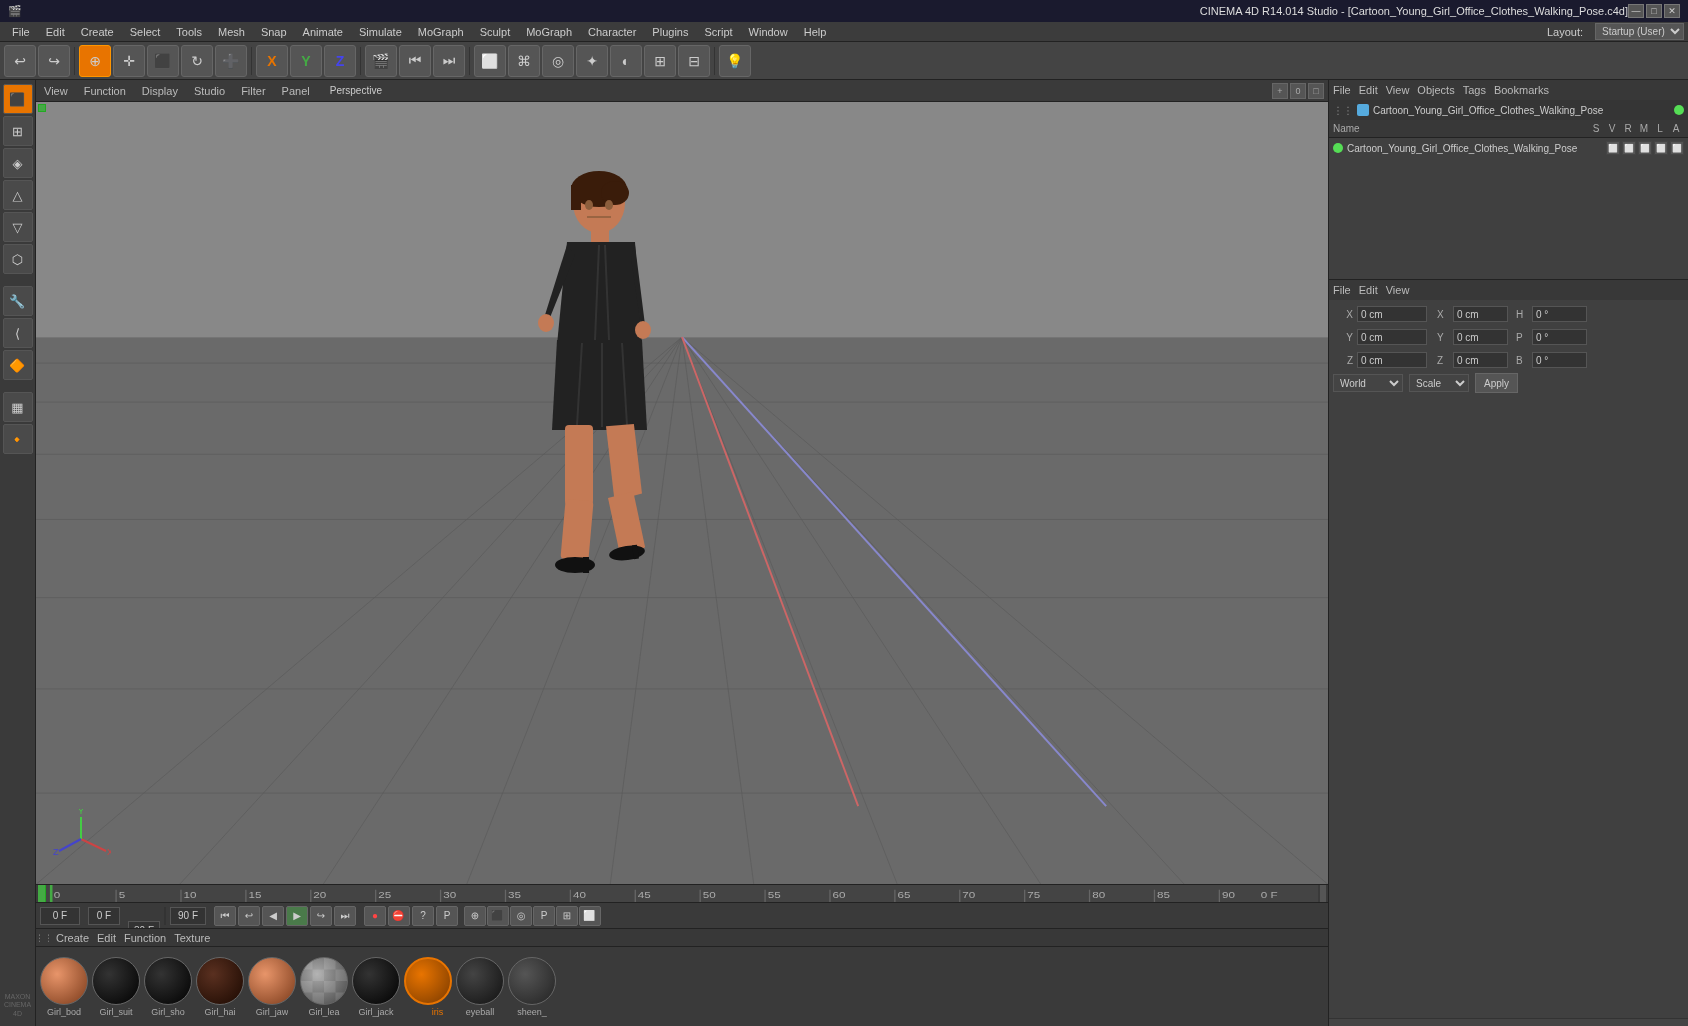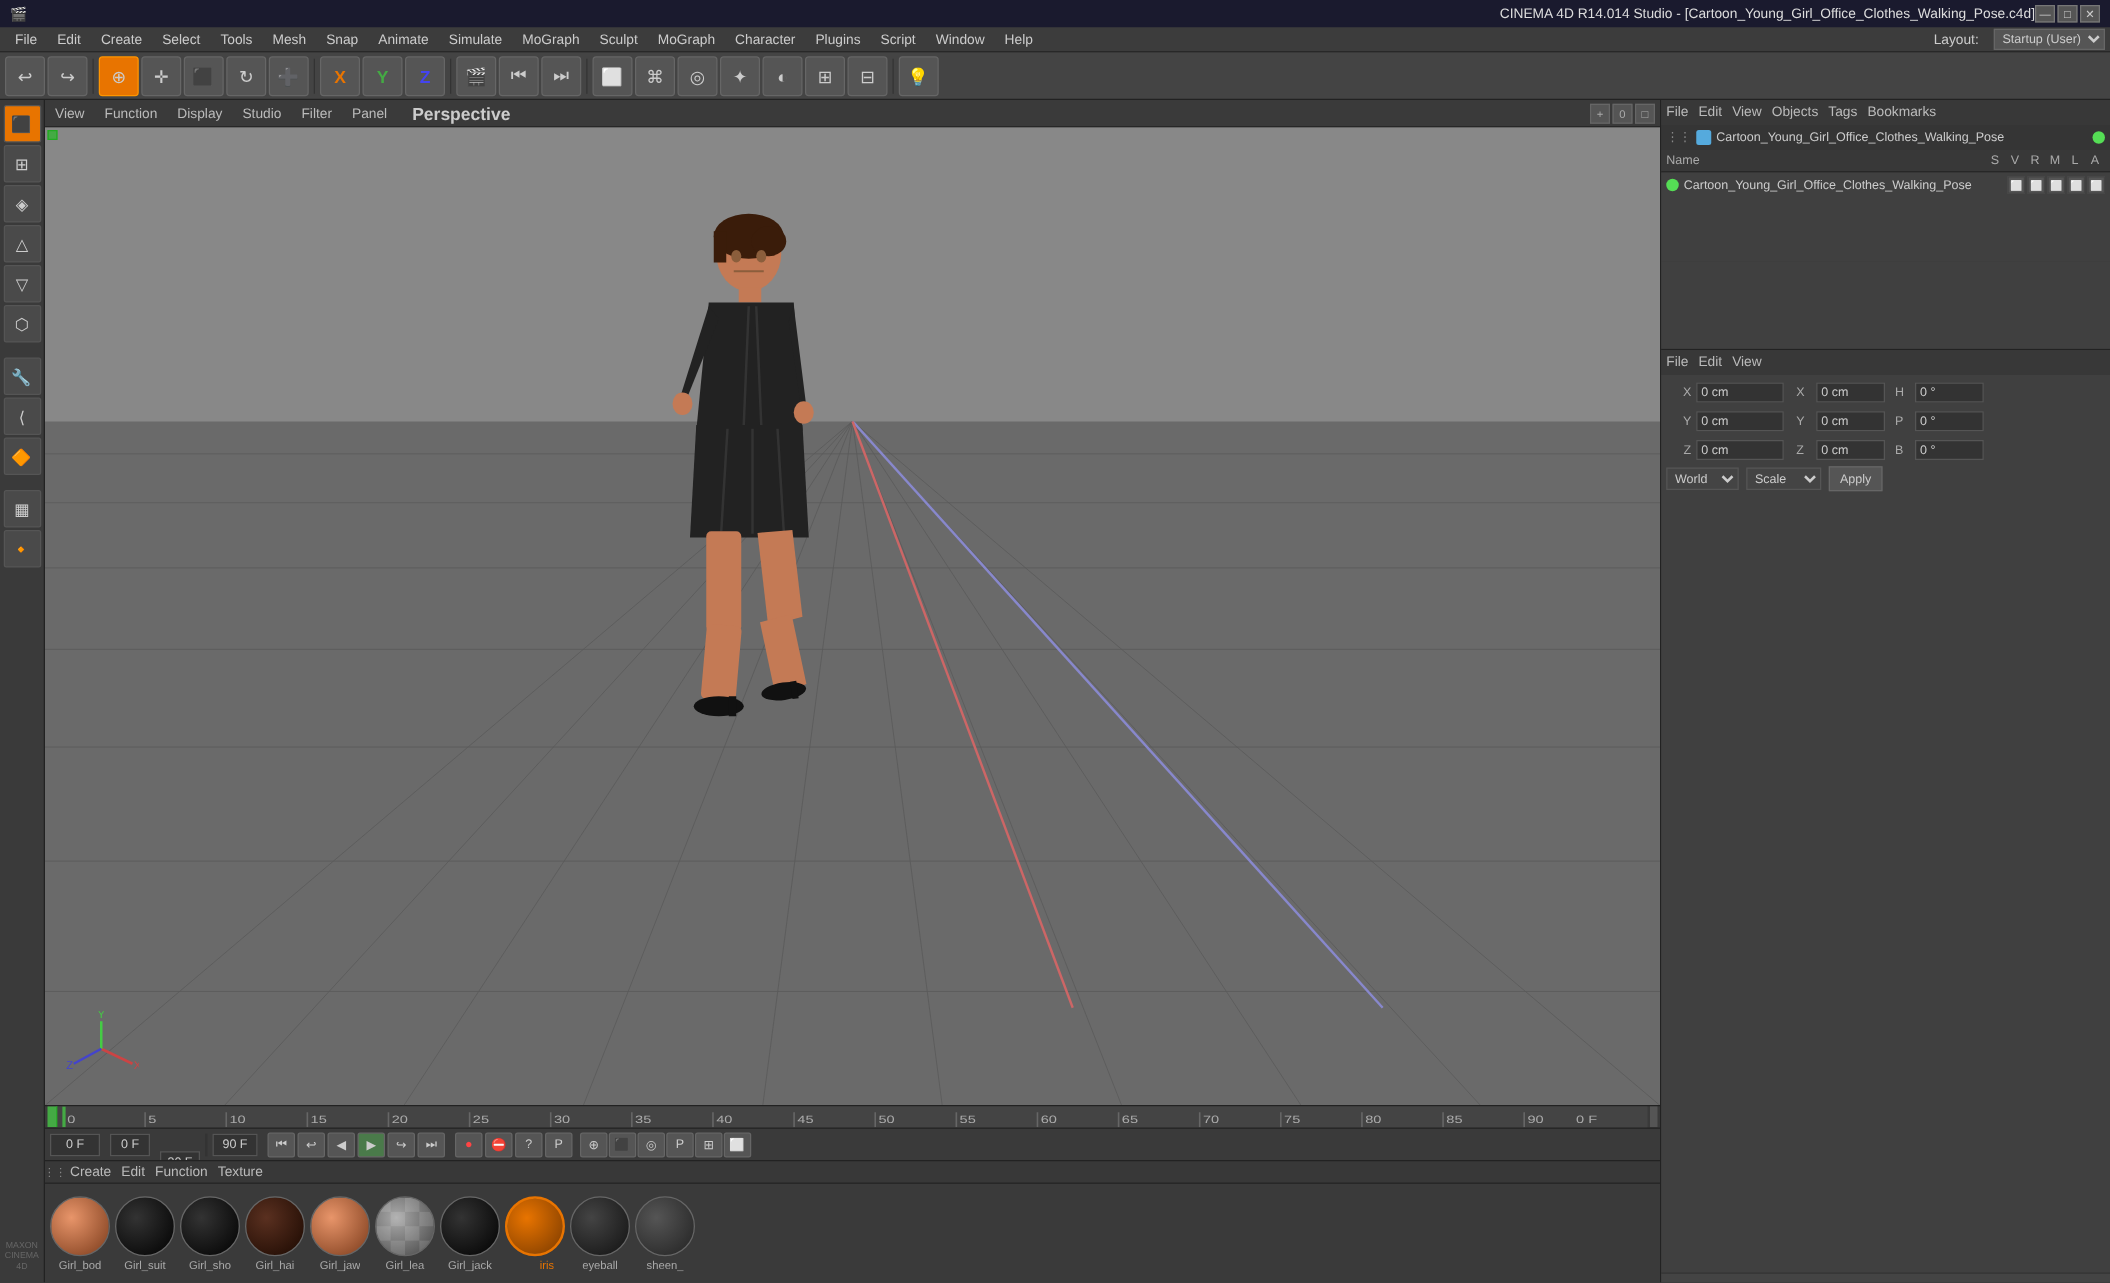--- a/index.html
+++ b/index.html
@@ -138,7 +138,7 @@
       padding: 2px 4px;
     }
     #viewport-tabs .perspective-label {
-      font-size: 14px; color: #ccc; margin-left: 4px; font-weight: bold;
+      font-size: 10px; color: #ccc; margin-left: 4px;
     }
     #viewport-corner-btns {
       margin-left: auto;

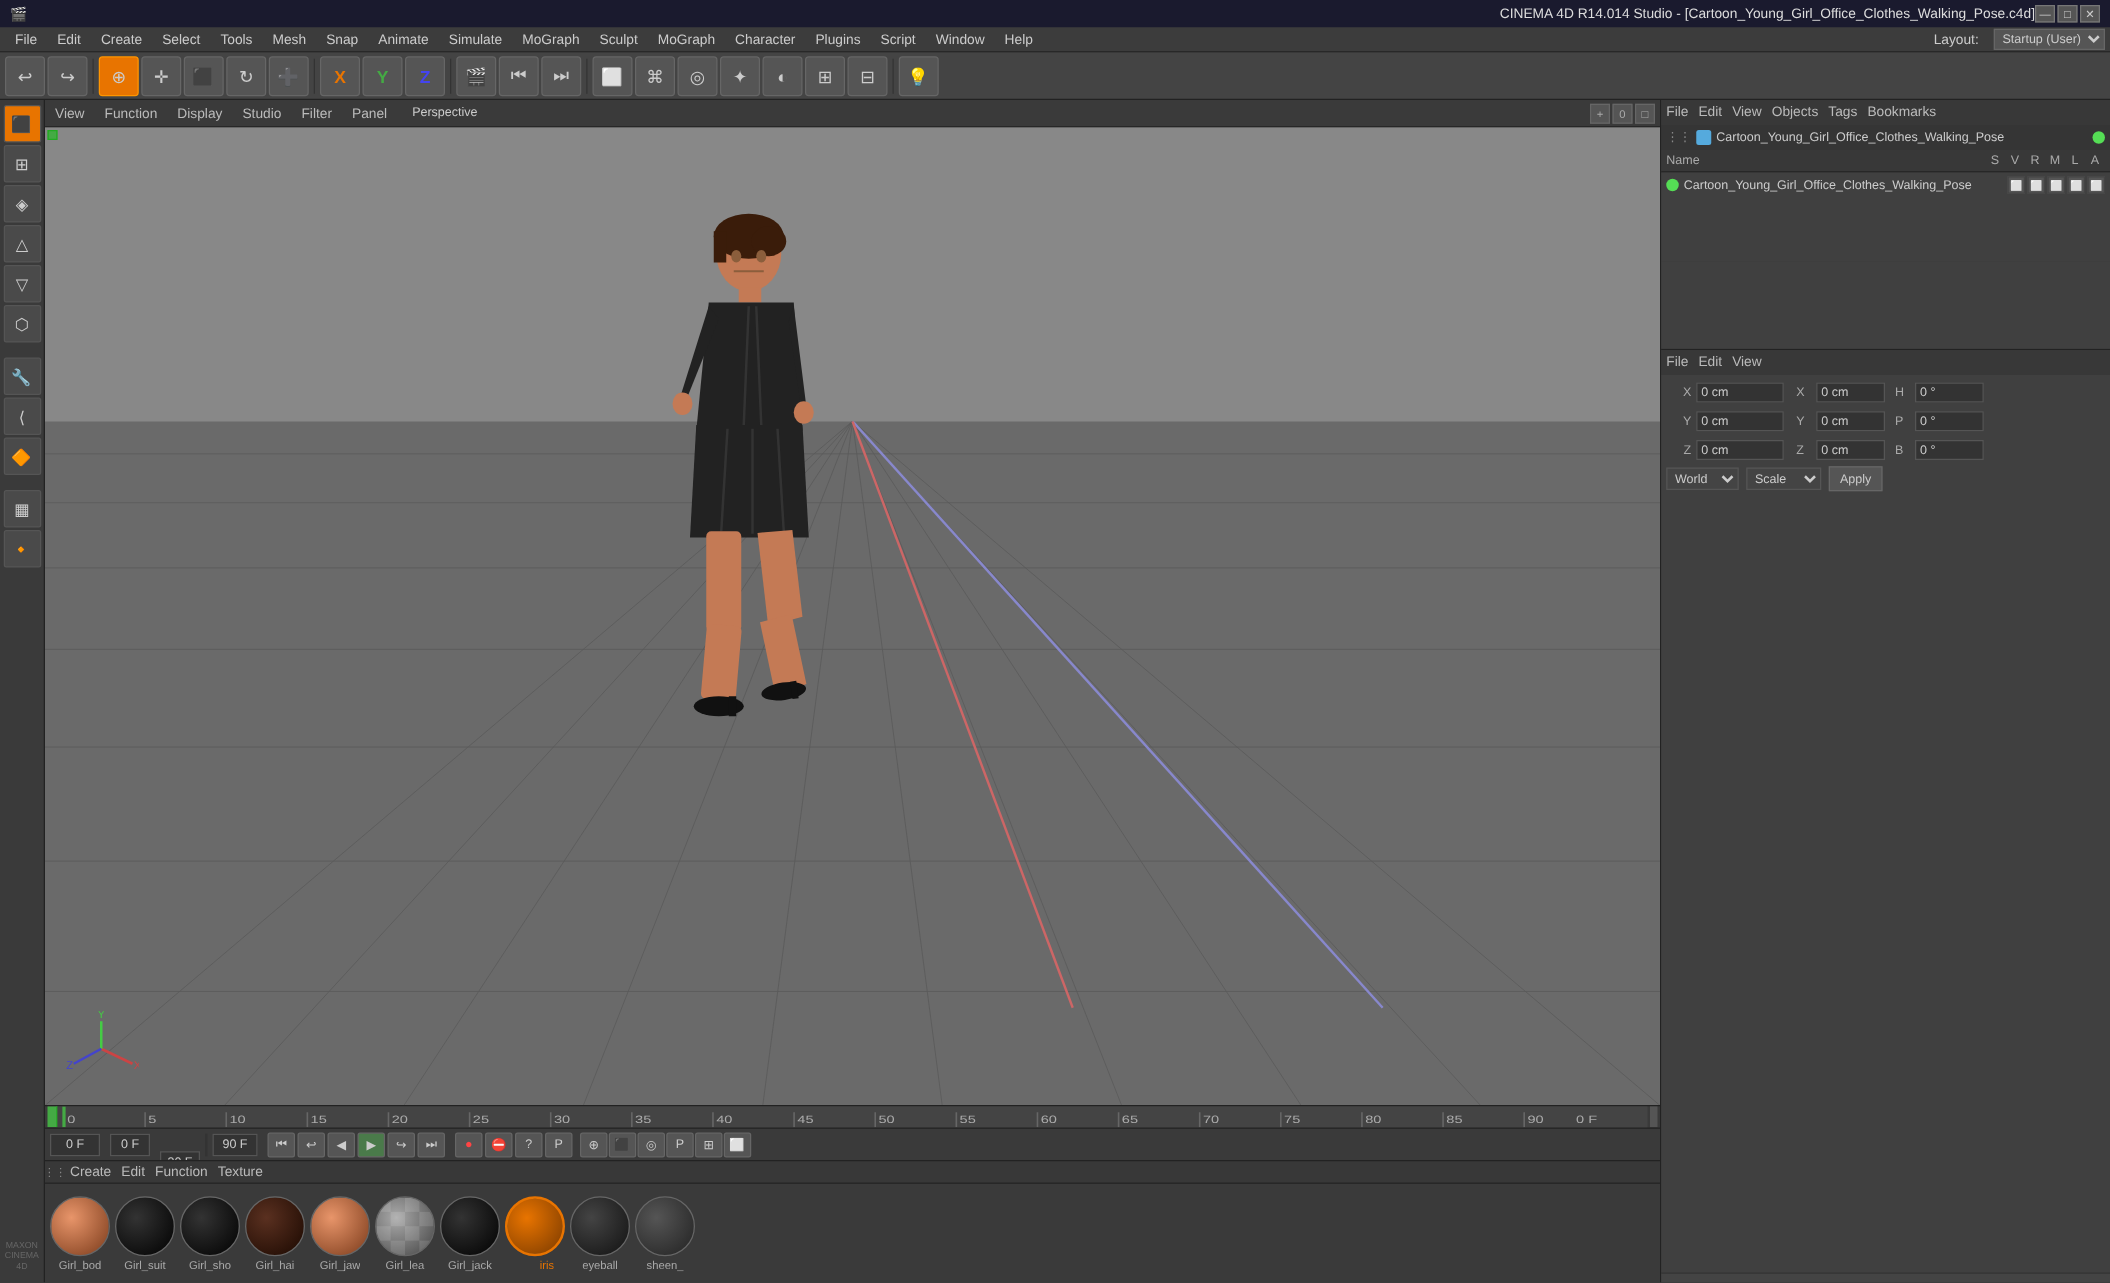--- a/index.html
+++ b/index.html
@@ -881,7 +881,7 @@
         </div>
 
         <div class="attr-row" style="gap:6px;">
-          <select class="attr-dropdown" style="width:58px;">
+          <select class="attr-dropdown" style="width:70px;">
             <option>World</option>
           </select>
           <select class="attr-dropdown" style="width:60px;">

